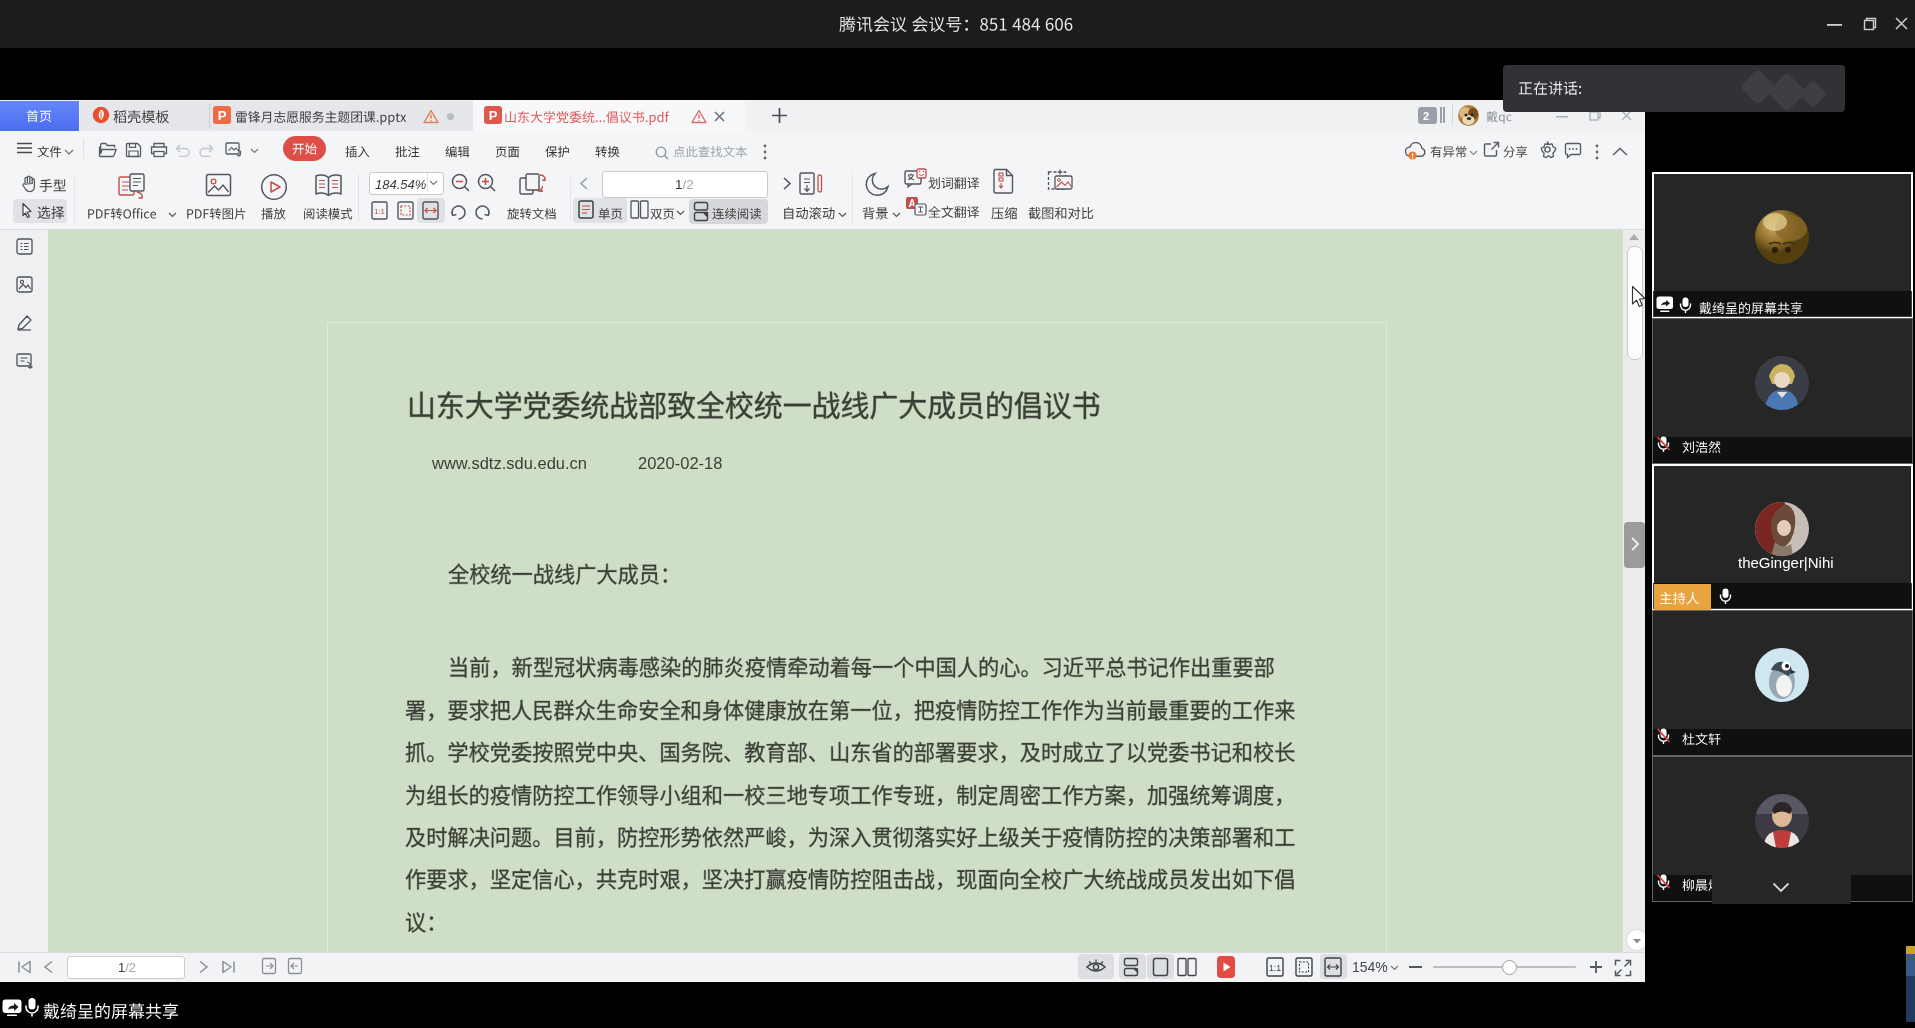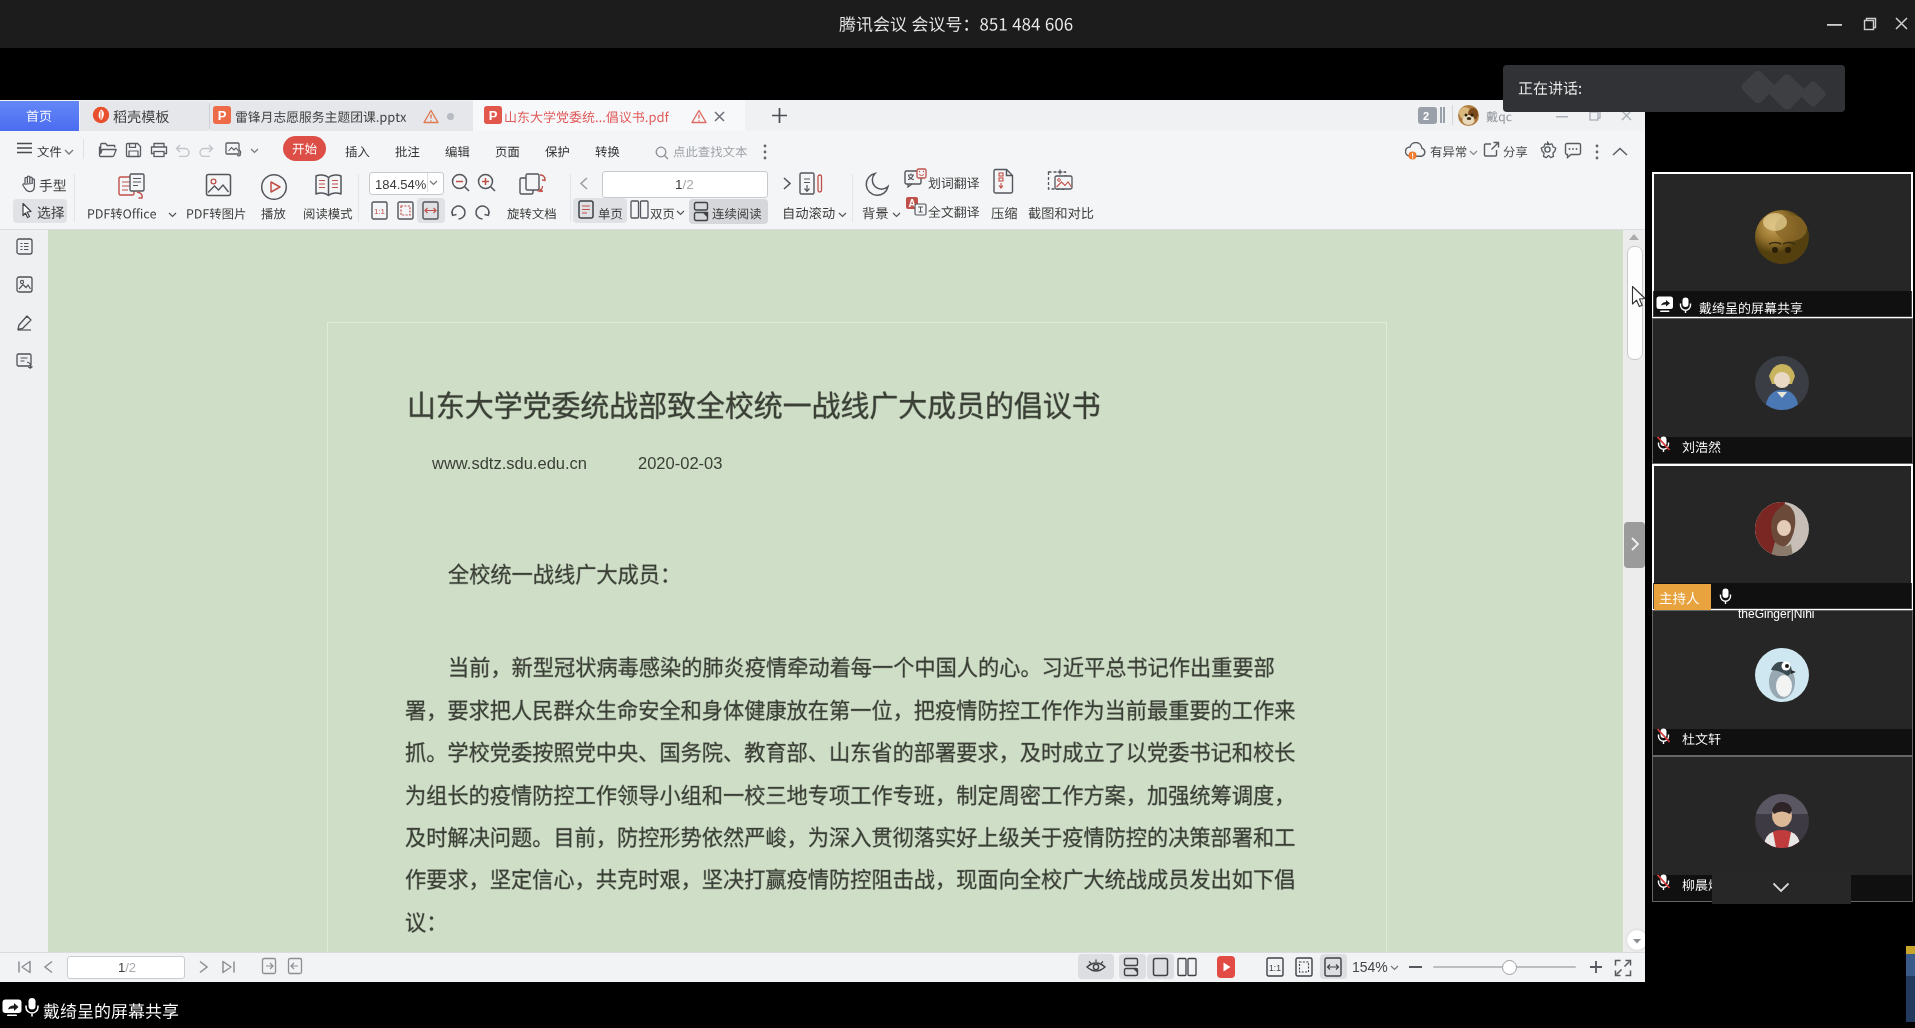--- a/index.html
+++ b/index.html
@@ -659,7 +659,7 @@
     </svg>
 <div class="ab" style="left:358px;top:174px;width:1px;height:48px;background:#e2e4e7"></div>
 <div class="ab" style="left:369px;top:172px;width:73px;height:21px;background:#fff;border:1px solid #c7cacd;border-radius:3px"></div>
-<div class="ab" style="left:375px;top:178px;font-size:13px;color:#3a3a3a;line-height:1;">184.54%</div>
+<div class="ab" style="left:375px;top:178px;font-size:13px;color:#3a3a3a;line-height:1;font-style:italic;">184.54%</div>
 <svg class="ab" style="left:429px;top:180px;" width="10" height="6">
       <path d="M1 1 l3.5 3.5 L8 1" fill="none" stroke="#777" stroke-width="1.2"></path>
     </svg>

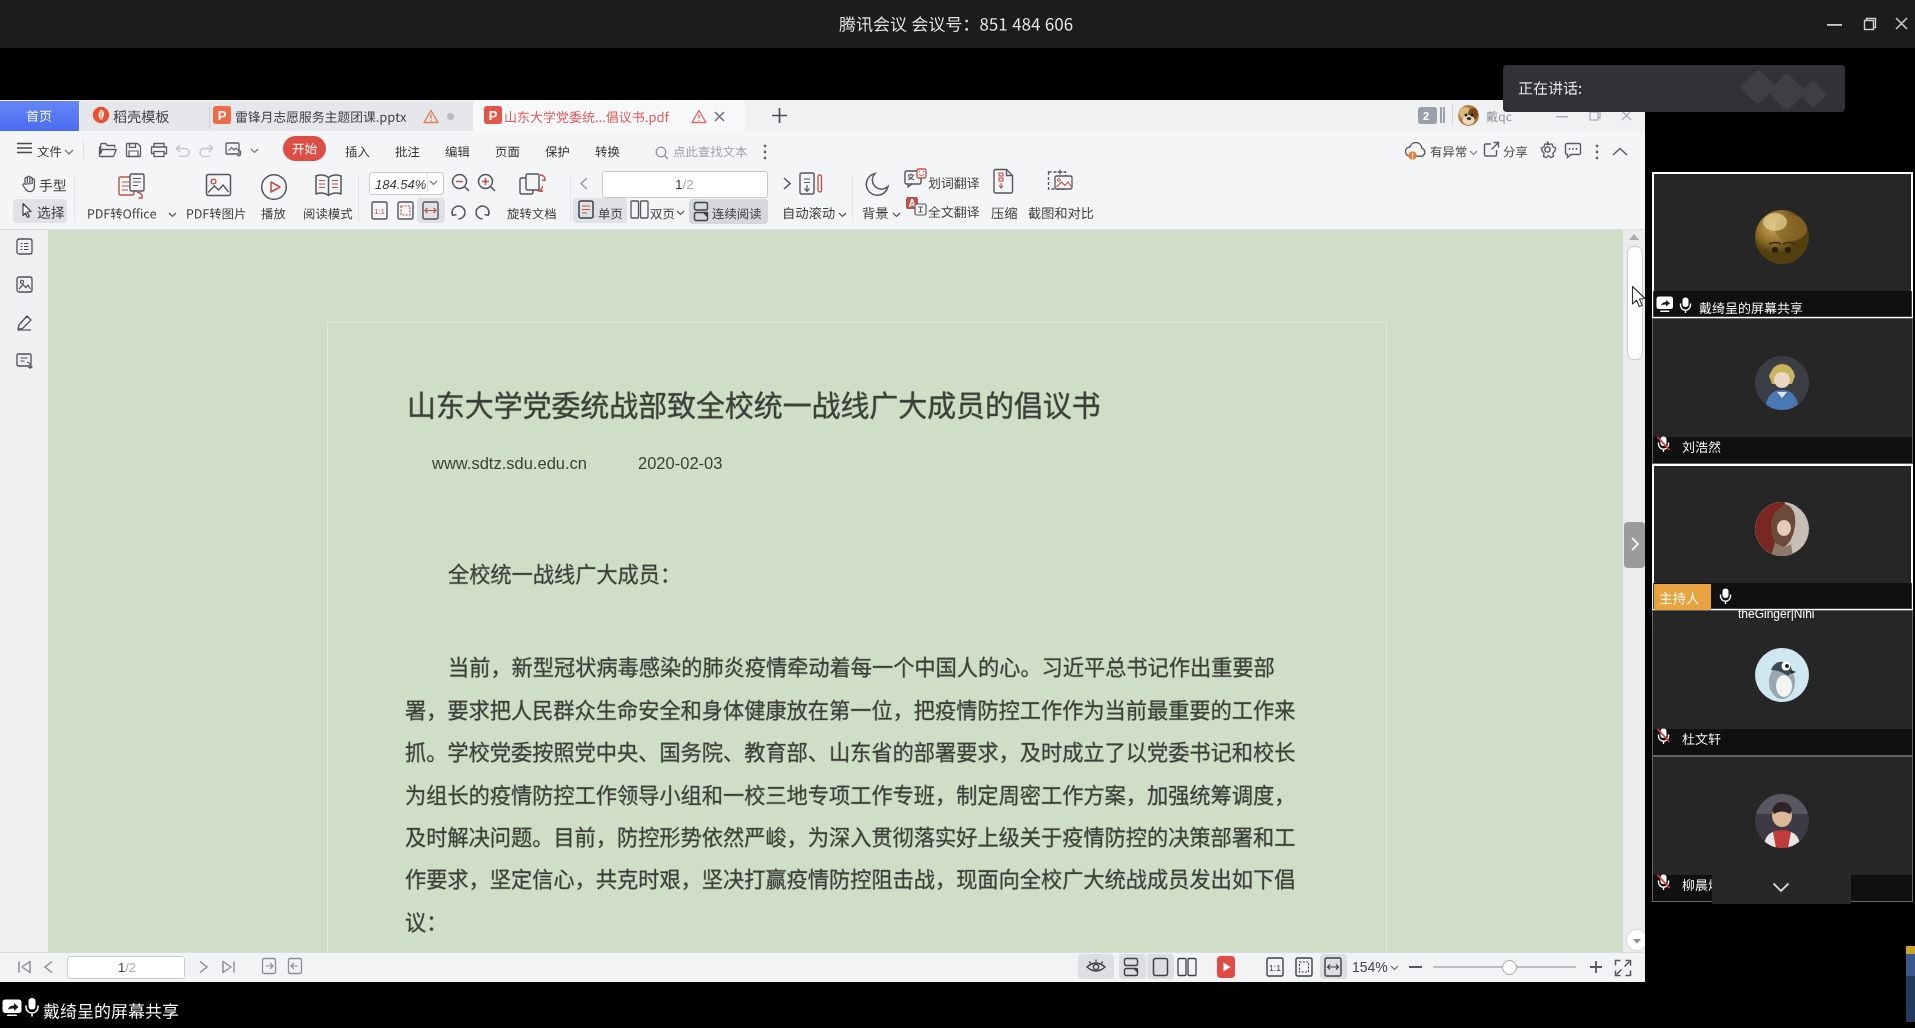--- a/index.html
+++ b/index.html
@@ -895,7 +895,7 @@
       </g>
     </svg>
 <div class="ab" style="left:432px;top:455px;font-size:16.5px;color:#3b4037;line-height:1;">www.sdtz.sdu.edu.cn</div>
-<div class="ab" style="left:638px;top:455px;font-size:16.5px;color:#3b4037;line-height:1;">2020-02-03</div>
+<div class="ab" style="left:638px;top:455px;font-size:16.5px;color:#3b4037;line-height:1;">2020-02-18</div>
 <svg class="ab" style="left:444.0px;top:558.3px" width="241" height="35">
       <g transform="translate(4,24.7) scale(0.02120,-0.02247)" fill="#3b4037" stroke="#3b4037" stroke-width="14">
         <use href="#u5168" x="0"></use>

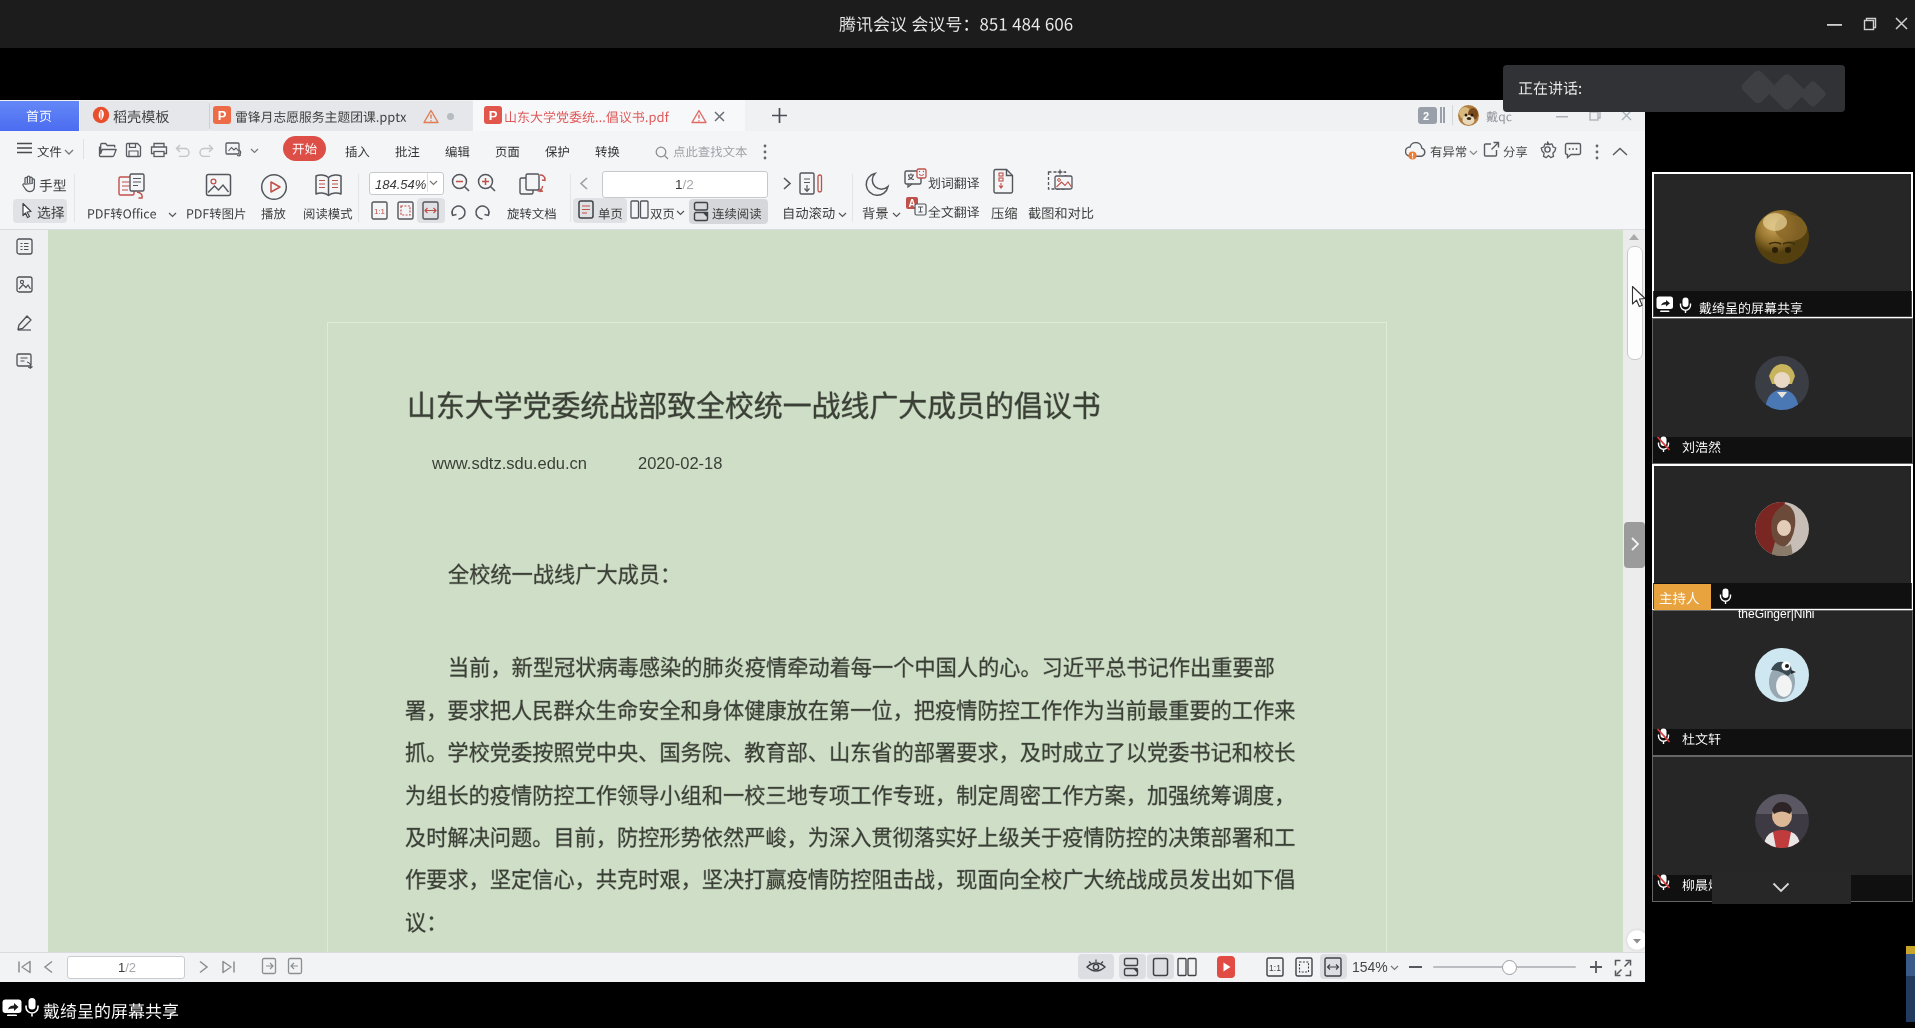--- a/index.html
+++ b/index.html
@@ -1444,7 +1444,7 @@
         <path d="M7.5 13.5 v2.5" stroke="#fff" stroke-width="1.4"></path>
       </g>
     </svg>
-<div class="ab" style="left:1738px;top:608px;font-size:12px;color:#fff;line-height:1;">theGinger|Nihi</div>
+<div class="ab" style="left:1738px;top:555px;font-size:15px;color:#fff;line-height:1;">theGinger|Nihi</div>
 <svg class="ab" style="left:1656px;top:728px;" width="16" height="17">
       <g transform="translate(0,0)">
         <rect x="4.5" y="0.5" width="6" height="9.5" rx="3" fill="#fff"></rect>

